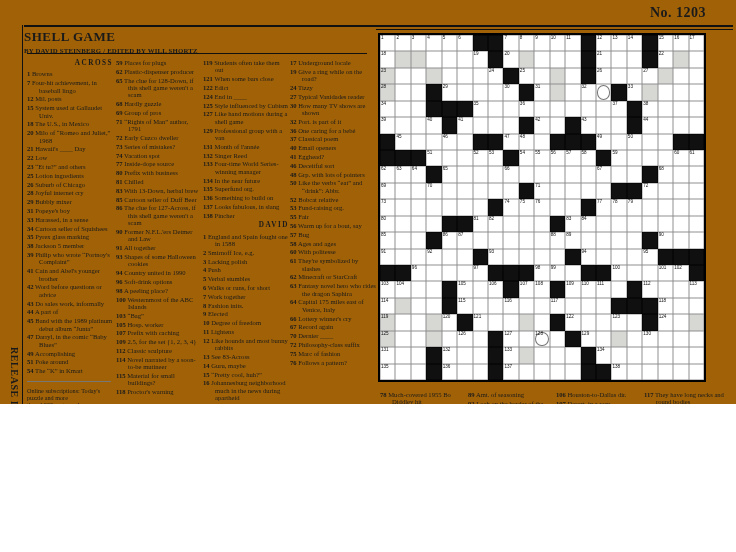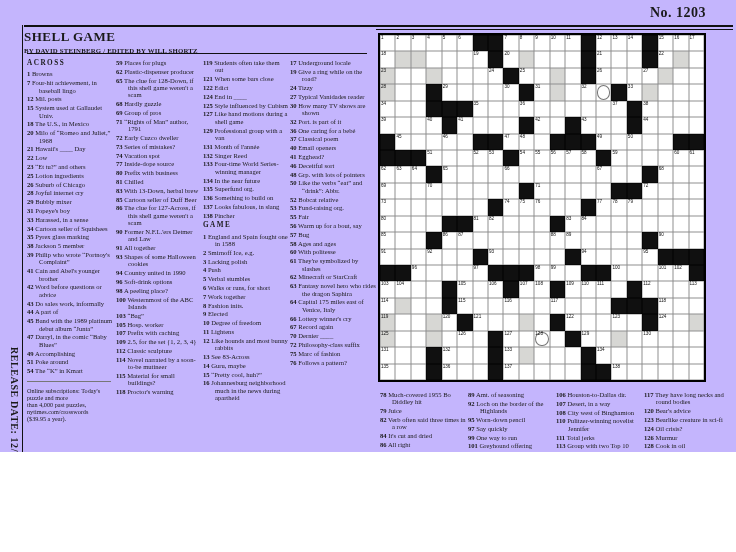--- a/index.html
+++ b/index.html
@@ -3,7 +3,7 @@
 <meta charset="utf-8">
 <style>
   html,body{margin:0;padding:0;}
-  #page{position:relative;width:736px;height:452px;background:#c4b5fd;font-family:"Liberation Serif",serif;color:#1a1a1a;overflow:hidden;}
+  #page{position:relative;width:736px;height:404px;background:#a16207;font-family:"Liberation Serif",serif;color:#1a1a1a;overflow:hidden;}
   .rule{position:absolute;background:#111;}
   
   #issue{position:absolute;top:5px;right:30px;font-size:14px;font-weight:bold;letter-spacing:.5px;}

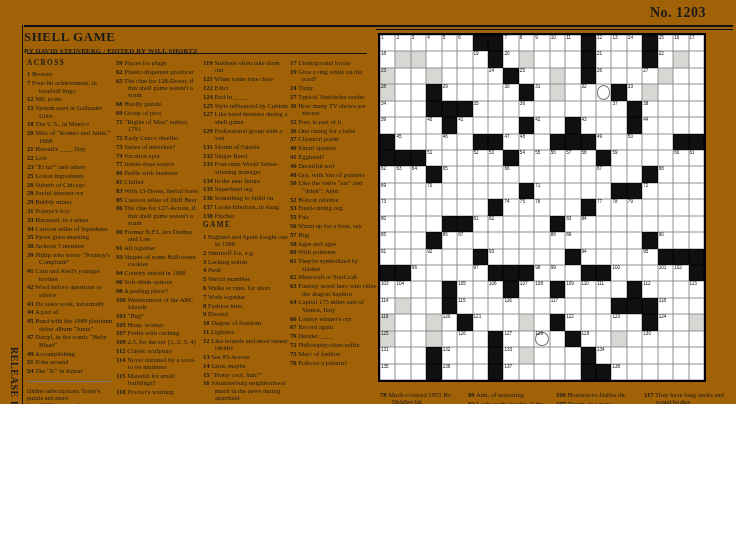--- a/index.html
+++ b/index.html
@@ -14,7 +14,7 @@
   .cluecol{position:absolute;width:86px;font-size:6.6px;line-height:7.4px;}
   .clue{margin-bottom:1.4px;padding-left:12px;text-indent:-12px;}
   .clue b{font-weight:bold;}
-  .clue-header{text-align:left;font-weight:bold;font-size:7.2px;letter-spacing:1.5px;margin:3px 0 3px 0;}
+  .clue-header{text-align:right;font-weight:bold;font-size:7.2px;letter-spacing:1.5px;margin:3px 0 3px 0;}
   .colrule{height:1px;background:#777;margin:6px 2px 5px 0;}
   .footline{font-size:6.2px;line-height:7.2px;}
   

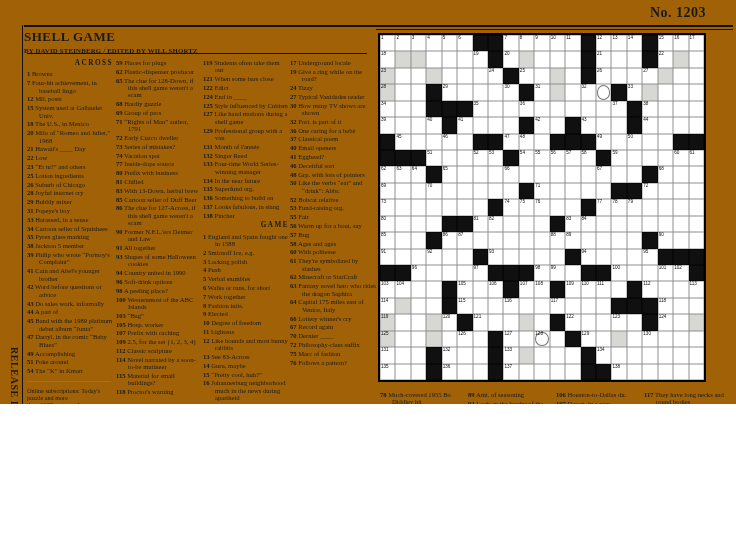--- a/index.html
+++ b/index.html
@@ -132,7 +132,7 @@
       <div class="clue"><b>136</b> Something to build on</div>
       <div class="clue"><b>137</b> Looks fabulous, in slang</div>
       <div class="clue"><b>138</b> Pincher</div>
-      <div class="clue-header">GAME</div>
+      <div class="clue-header">DAVID</div>
       <div class="clue"><b>1</b> England and Spain fought one in 1588</div>
       <div class="clue"><b>2</b> Smirnoff Ice, e.g.</div>
       <div class="clue"><b>3</b> Lacking polish</div>

